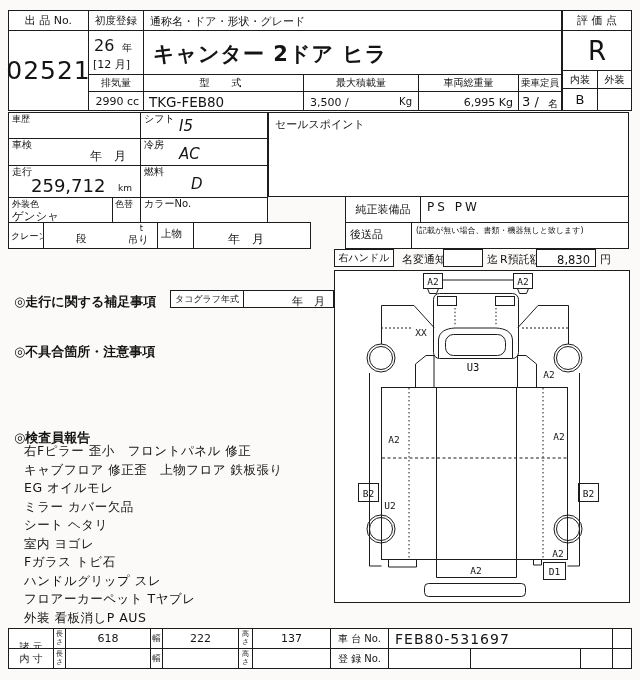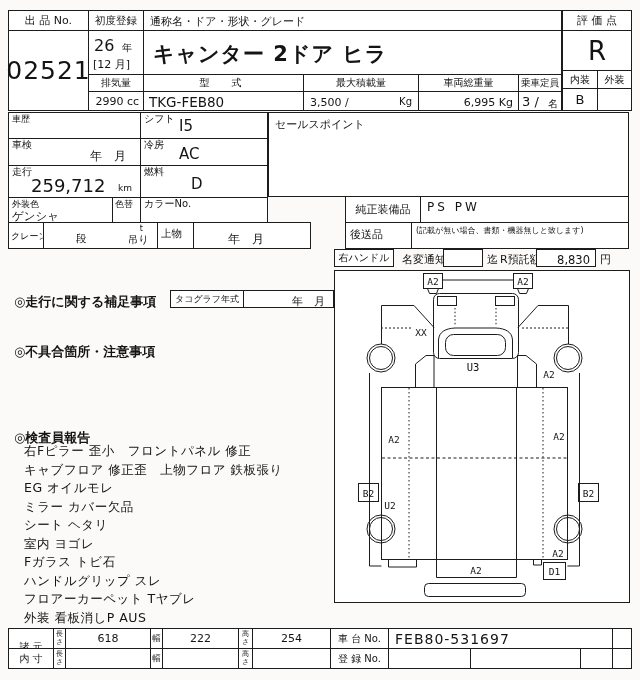--- a/index.html
+++ b/index.html
@@ -8,7 +8,7 @@
   .txt{position:absolute;box-sizing:border-box;white-space:nowrap;text-align:center;}
   .c{display:flex;align-items:center;justify-content:center;}
   .lbl{position:absolute;top:1px;left:3px;font-size:9px;line-height:10px;}
-  .val-lg{font-size:15px;font-weight:500;}
+  .val-lg{font-size:15px;font-weight:500;font-style:italic;}
   .rl{position:absolute;left:24px;font-size:12.5px;font-weight:500;white-space:nowrap;letter-spacing:.5px;}
   .title{position:absolute;left:14px;font-size:13px;font-weight:600;white-space:nowrap;}
   svg{position:absolute;}

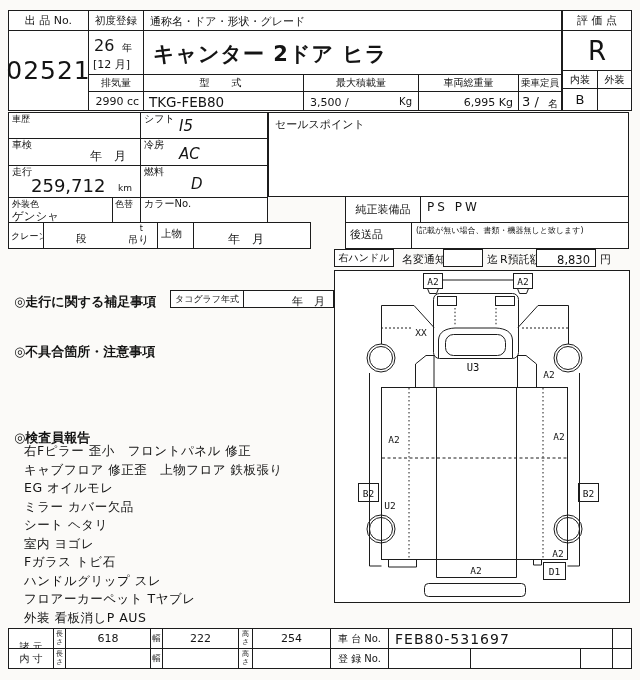--- a/index.html
+++ b/index.html
@@ -239,7 +239,7 @@
   <div class="cell c" style="left:150px;top:628px;width:13px;height:21px;font-size:8.5px">幅</div>
   <div class="cell c" style="left:162px;top:628px;width:77px;height:21px;font-size:11px">222</div>
   <div class="cell c" style="left:238px;top:628px;width:15px;height:21px;font-size:7px;line-height:7.5px;word-break:break-all;text-align:center;padding:0 2px">高さ</div>
-  <div class="cell c" style="left:252px;top:628px;width:79px;height:21px;font-size:11px">254</div>
+  <div class="cell c" style="left:252px;top:628px;width:79px;height:21px;font-size:11px">137</div>
   <div class="cell c" style="left:330px;top:628px;width:59px;height:21px;font-size:10px">車 台 No.</div>
   <div class="cell" style="left:388px;top:628px;width:225px;height:21px">
     <div class="txt" style="left:6px;top:2px;font-size:14px;letter-spacing:1px">FEB80-531697</div>

